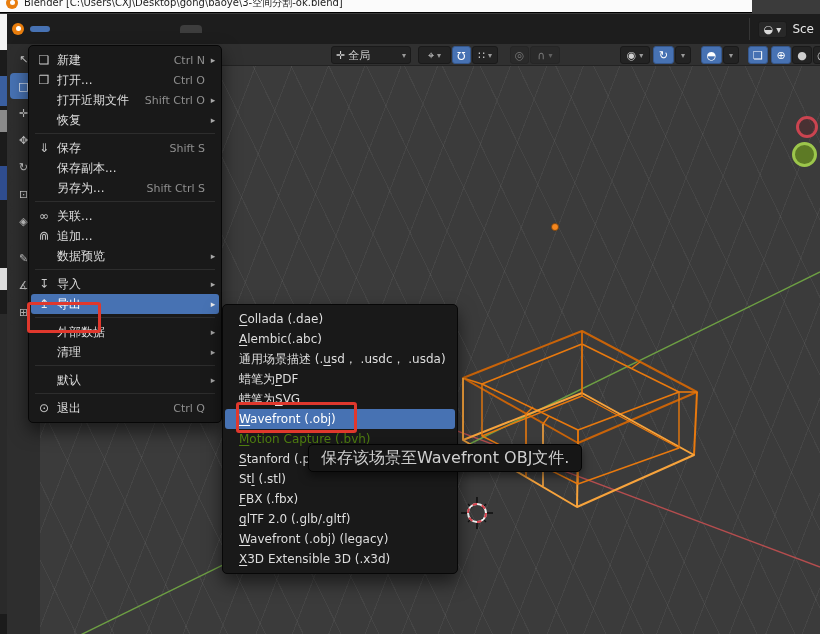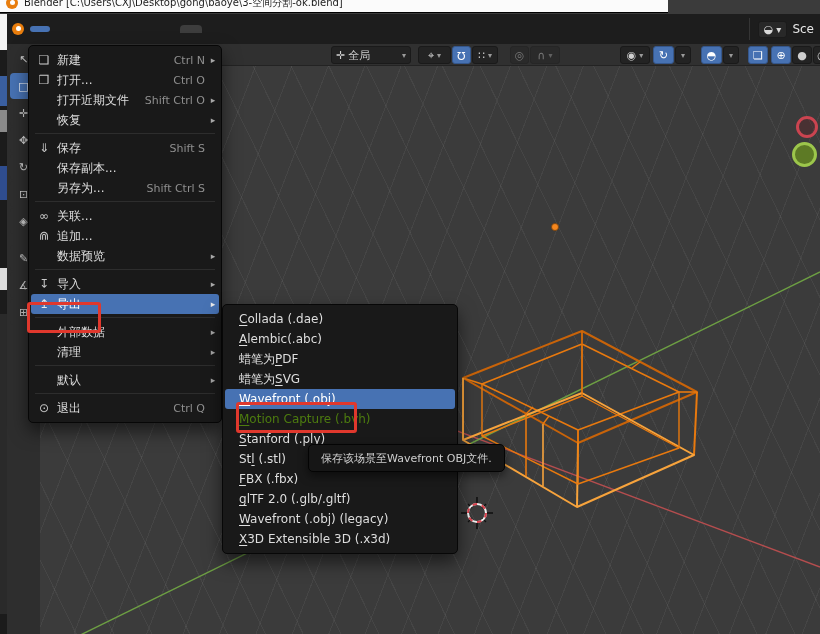--- a/index.html
+++ b/index.html
@@ -8,7 +8,7 @@
     --accent:#4772b3;--annotation-red:#e0382d;--wire-orange:#e8790e;--wire-bright:#f7a33c;
     --wire-dark:#c86309;--axis-green:#6d9f43;--axis-red:#b44d4e;--origin-orange:#f5871e;}
   
-  .titlebar{position:absolute;left:0;top:0;width:668px;height:13px;background:#fbfbfb;border-bottom:1px solid #000;overflow:hidden;}
+  .titlebar{position:absolute;left:0;top:0;width:752px;height:13px;background:#fbfbfb;border-bottom:1px solid #000;overflow:hidden;}
   .titlebar .tb-inner{display:flex;align-items:center;height:22px;margin-top:-8px;padding-left:6px;gap:6px;}
   .titlebar .title-text{font-size:10px;color:#1c1c1c;white-space:nowrap;}
   .blender-logo{width:12px;height:12px;border-radius:50%;background:#e87d0d;position:relative;flex:0 0 auto;}

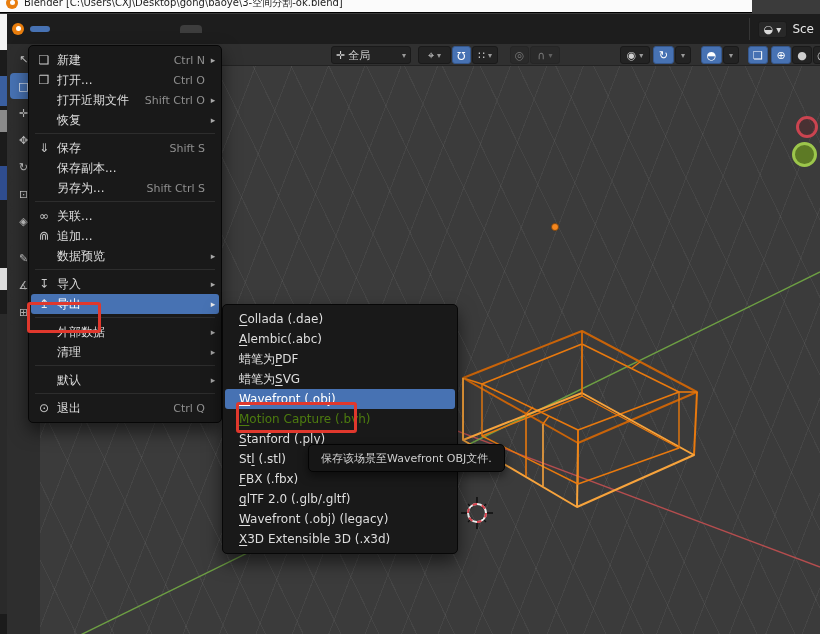--- a/index.html
+++ b/index.html
@@ -414,6 +414,10 @@
         <span class="mi-sub"></span>
       </div>
       <div class="menu-row submenu-row">
+        <span class="mi-label">通用场景描述 (.<u>u</u>sd， .usdc， .usda)</span>
+        <span class="mi-sub"></span>
+      </div>
+      <div class="menu-row submenu-row">
         <span class="mi-label">蜡笔为<u>P</u>DF</span>
         <span class="mi-sub"></span>
       </div>

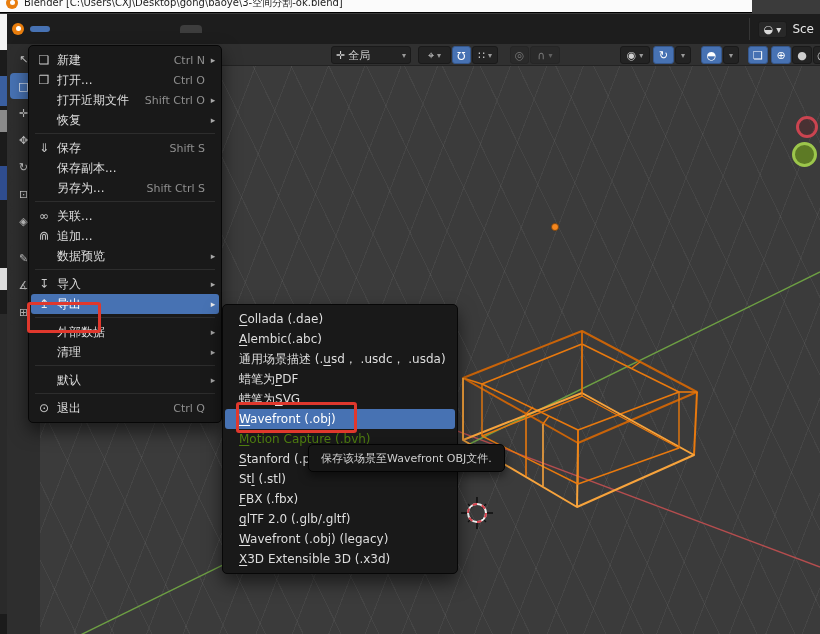--- a/index.html
+++ b/index.html
@@ -66,7 +66,7 @@
   .menu-sep{height:1px;background:#2d2d2d;margin:3px 6px 4px 6px;}
   .submenu-row .mi-label{padding-left:14px;}
   
-  .tooltip{position:absolute;left:308px;top:444px;height:28px;background:#161616;border:1px solid #040404;border-radius:5px;display:flex;align-items:center;padding:0 12px;font-size:11px;color:#cfcfcf;z-index:12;white-space:nowrap;box-shadow:0 4px 10px rgba(0,0,0,.5);}
+  .tooltip{position:absolute;left:308px;top:444px;height:28px;background:#161616;border:1px solid #040404;border-radius:5px;display:flex;align-items:center;padding:0 12px;font-size:16px;color:#cfcfcf;z-index:12;white-space:nowrap;box-shadow:0 4px 10px rgba(0,0,0,.5);}
   
   .annot{position:absolute;border:3px solid var(--annotation-red);border-radius:3px;z-index:30;}
   #annot-export{left:27px;top:302px;width:74px;height:31px;}

